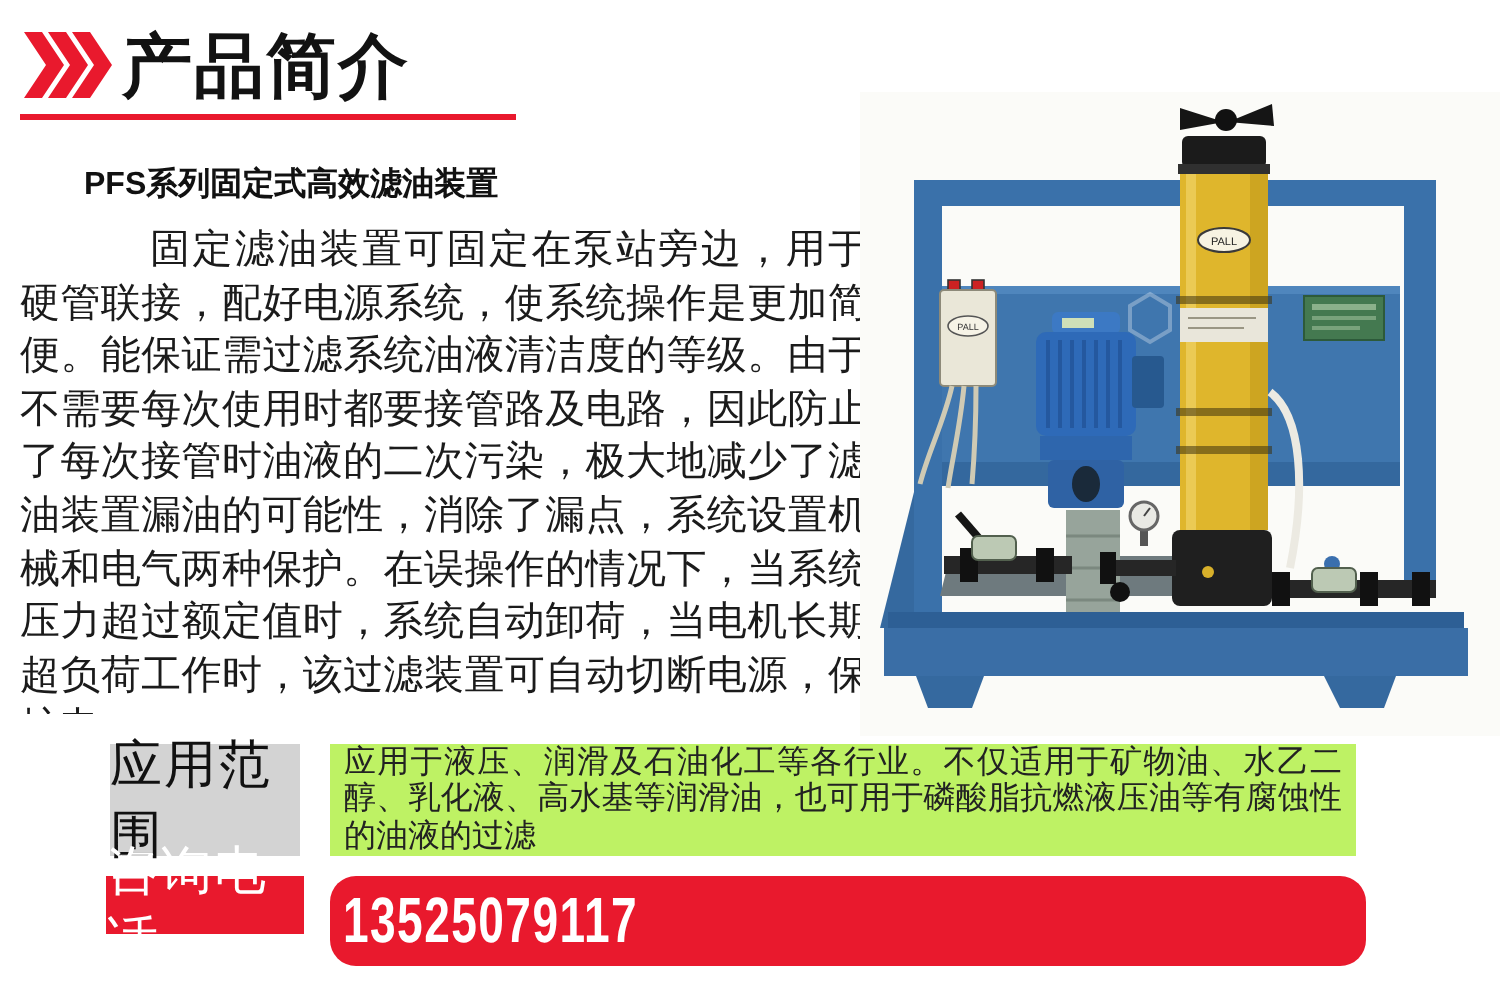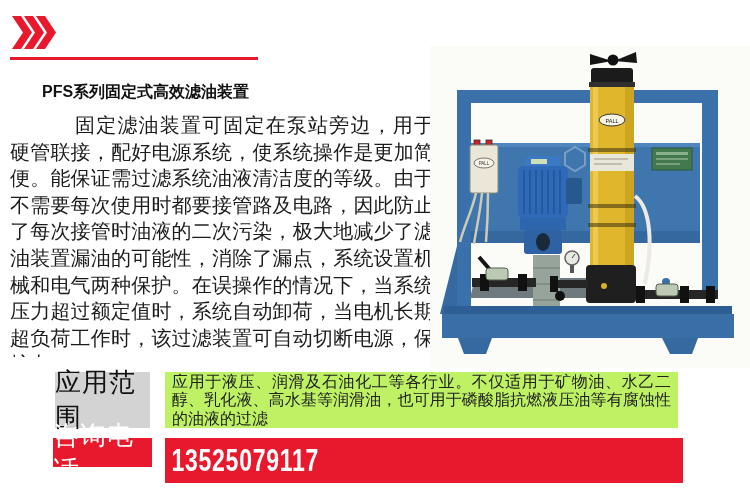--- a/index.html
+++ b/index.html
@@ -66,6 +66,7 @@
     <polygon points="12,0 21,0 32,16.5 21,33 12,33 23,16.5" fill="#e9192d"></polygon>
     <polygon points="24,0 33,0 44,16.5 33,33 24,33 35,16.5" fill="#e9192d"></polygon>
   </svg>
+  <h1 class="page-title">产品简介</h1>
   <div class="title-underline"></div>
 
   <h2 class="subtitle">PFS系列固定式高效滤油装置</h2>

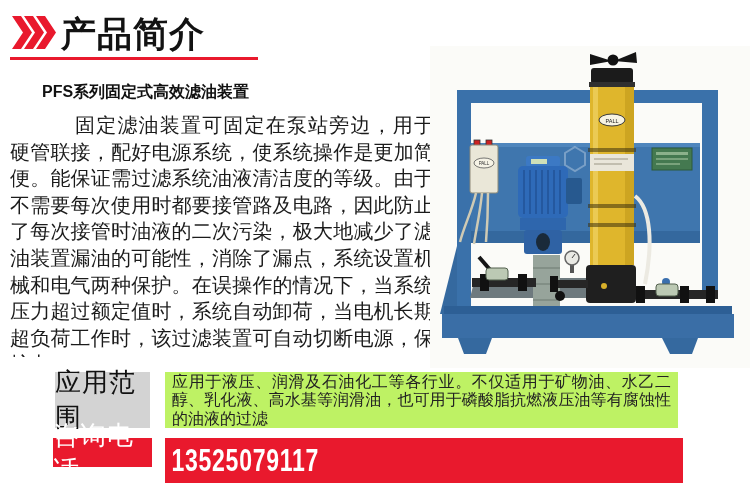--- a/index.html
+++ b/index.html
@@ -48,7 +48,7 @@
   .phone-label { left:53px; top:438px; width:99px; height:29px; background:#e9192d; color:#fff; }
   .phone-value {
     left:165px; top:438px; width:518px; height:45px; background:#e9192d;
-    display:flex; align-items:center; overflow:hidden;
+    display:flex; align-items:center; overflow:hidden;border-radius:13px;
   }
   .phone-number {
     color:#ffffff; font-size:32px; font-weight:bold; letter-spacing:1px;

